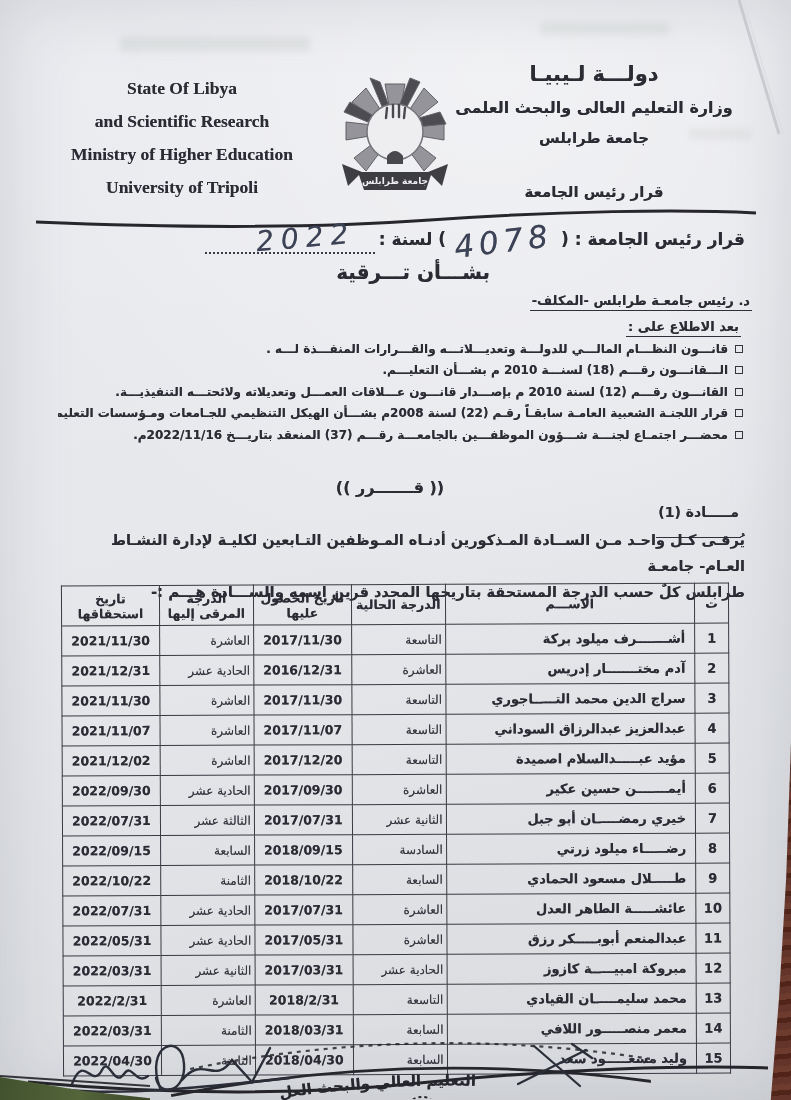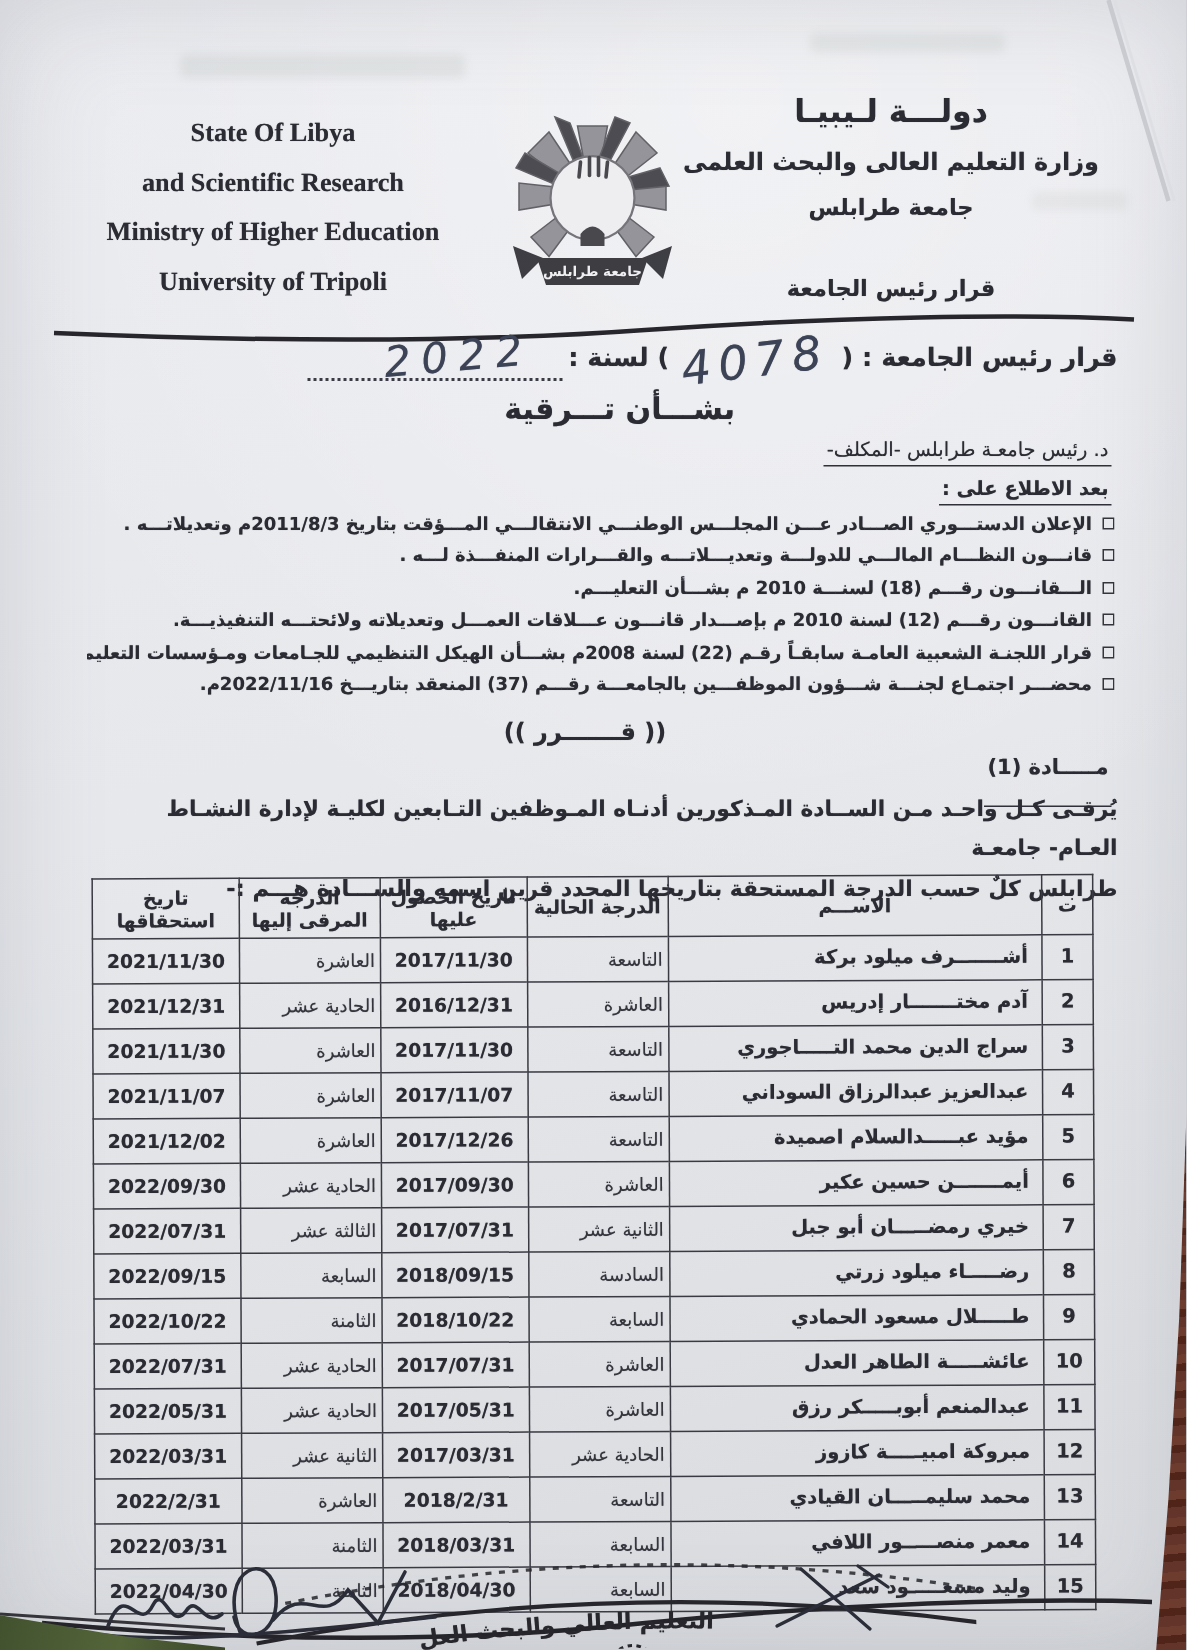--- a/index.html
+++ b/index.html
@@ -45,7 +45,7 @@
   .subject{position:absolute;top:260px;left:170px;width:320px;text-align:right;
     direction:rtl;font-size:20px;font-weight:700;letter-spacing:1px;}
 
-  .issuer{position:absolute;top:293px;right:50px;direction:rtl;font-size:13px;font-weight:400;
+  .issuer{position:absolute;top:293px;right:39px;direction:rtl;font-size:13px;font-weight:700;
     border-bottom:1.8px solid #2f3039;padding:0 2px 2px;}
   .preamble-heading{position:absolute;top:319px;right:50px;direction:rtl;font-size:13px;font-weight:700;
     border-bottom:1.8px solid #2f3039;padding:0 2px 2px;}

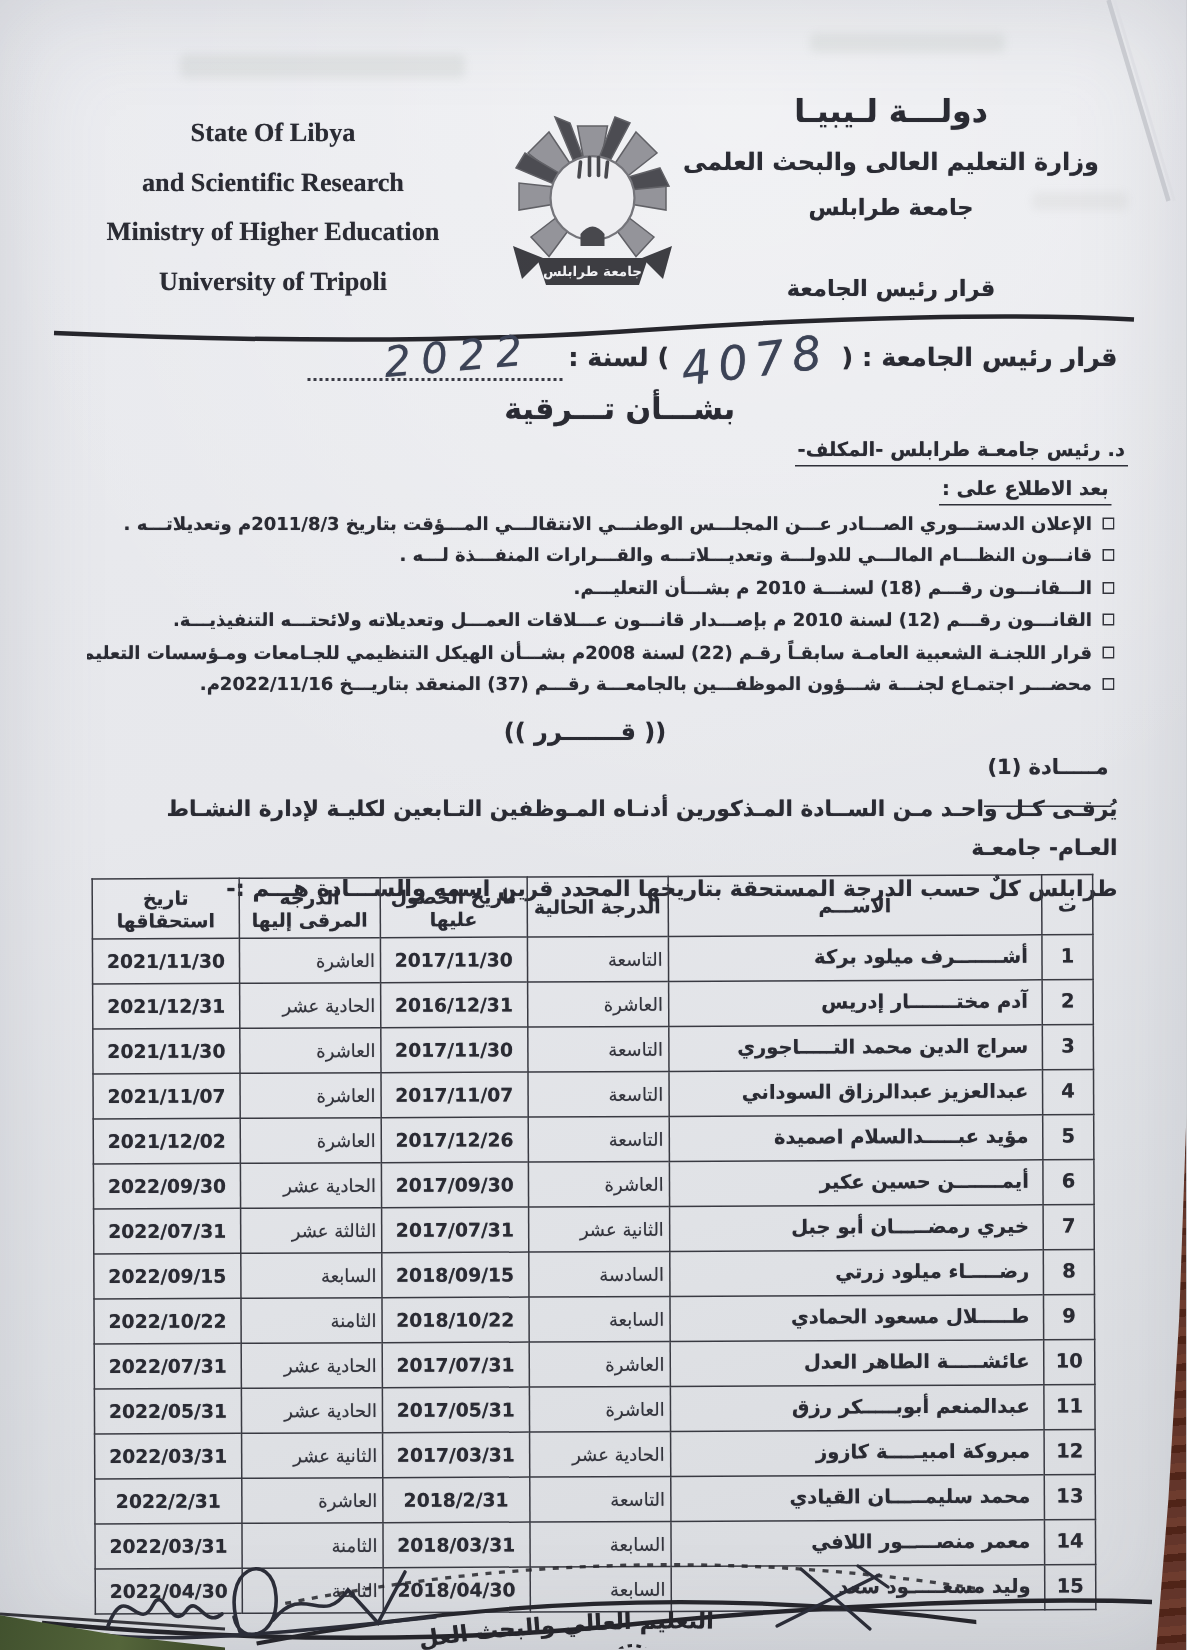--- a/index.html
+++ b/index.html
@@ -167,10 +167,6 @@
     <div class="preamble-list" data-name="preamble-list">
         <div class="preamble-item" data-name="preamble-item">
           <span class="bullet-square" data-name="checkbox-bullet-icon"></span>
-          <span data-name="preamble-item-text">الإعلان الدستـــوري الصـــادر عـــن المجلـــس الوطنـــي الانتقالـــي المـــؤقت بتاريخ 2011/8/3م وتعديلاتـــه .</span>
-        </div>
-        <div class="preamble-item" data-name="preamble-item">
-          <span class="bullet-square" data-name="checkbox-bullet-icon"></span>
           <span data-name="preamble-item-text">قانـــون النظـــام المالـــي للدولـــة وتعديـــلاتـــه والقـــرارات المنفـــذة لـــه .</span>
         </div>
         <div class="preamble-item" data-name="preamble-item">

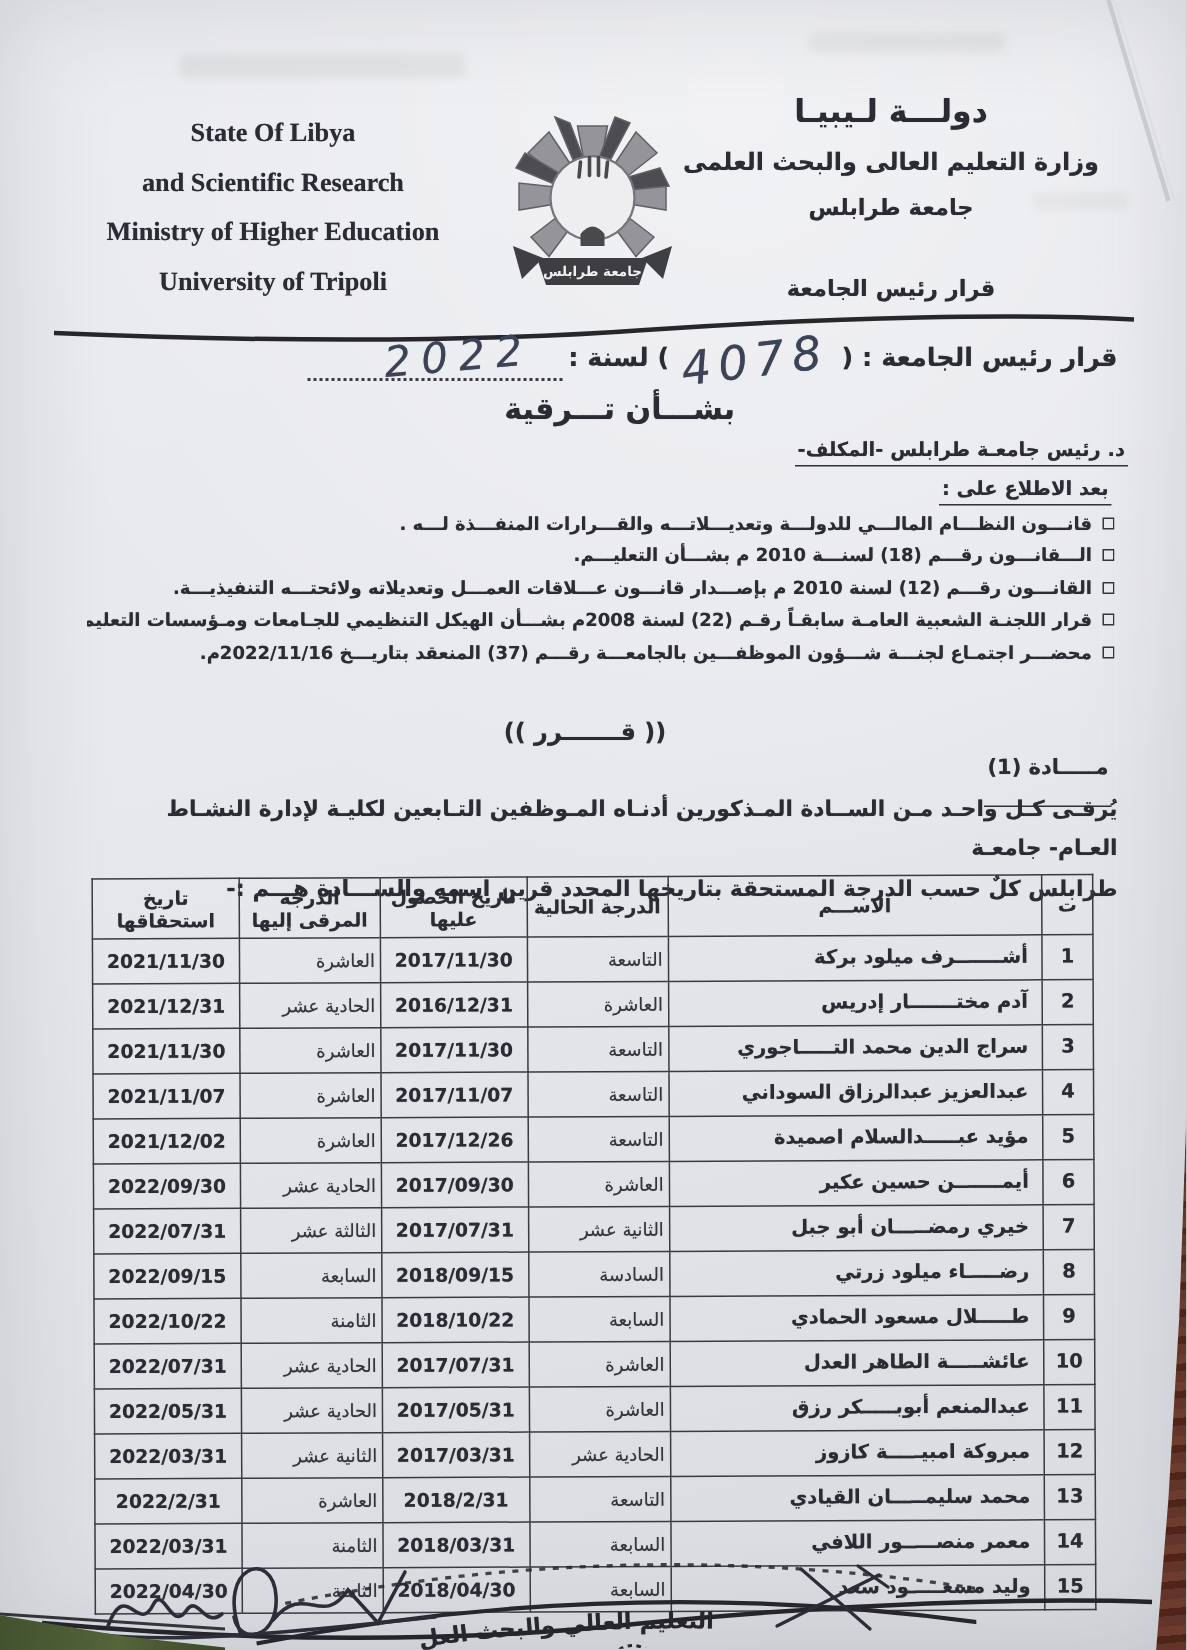--- a/index.html
+++ b/index.html
@@ -250,7 +250,7 @@
             <td class="c-no" data-name="row-no-cell">5</td>
             <td class="c-name" data-name="name-cell">مؤيد عبـــــدالسلام اصميدة</td>
             <td class="c-grade" data-name="current-grade-cell">التاسعة</td>
-            <td class="c-date" data-name="obtained-date-cell">2017/12/26</td>
+            <td class="c-date" data-name="obtained-date-cell">2017/12/20</td>
             <td class="c-grade" data-name="promoted-grade-cell">العاشرة</td>
             <td class="c-date" data-name="due-date-cell">2021/12/02</td>
           </tr>

